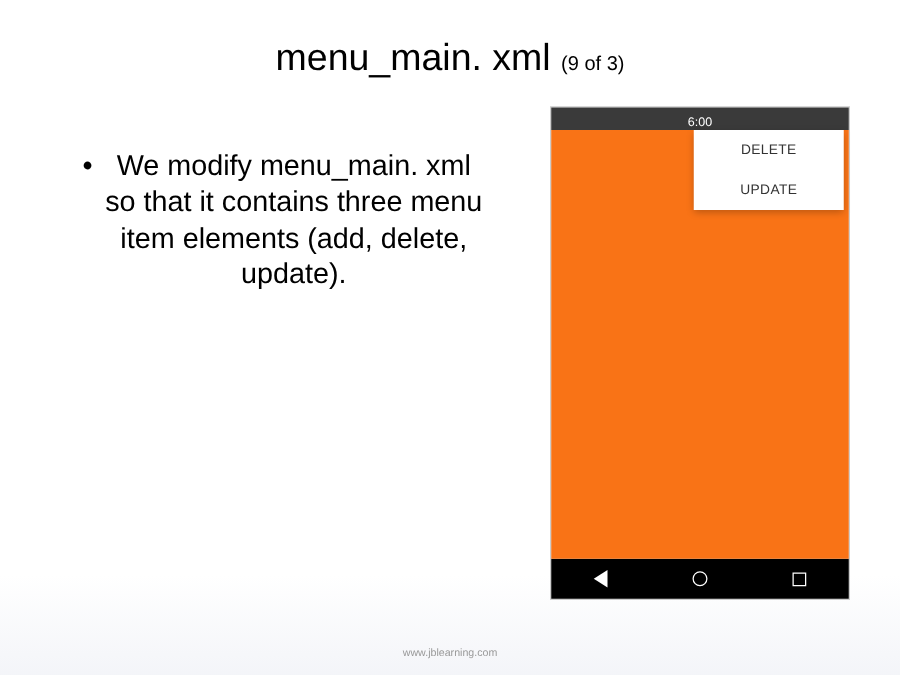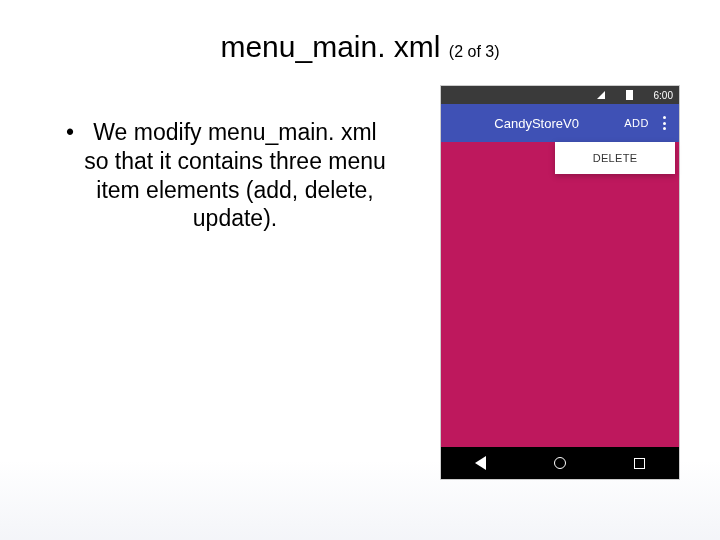--- a/index.html
+++ b/index.html
@@ -159,7 +159,7 @@
 
 <div class="title">
   <span class="title-main">menu_main. xml</span>
-  <span class="title-sub">(2 of 3)</span>
+  <span class="title-sub">(9 of 3)</span>
 </div>
 
 <div class="body-text">

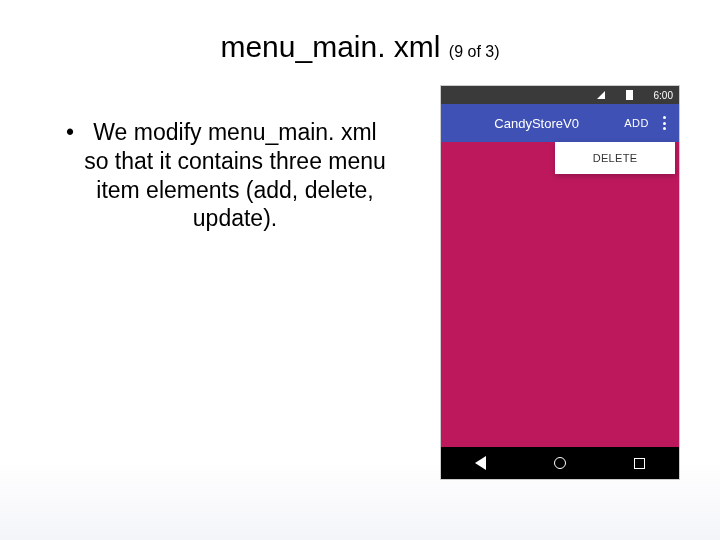--- a/index.html
+++ b/index.html
@@ -63,6 +63,7 @@
       gap: 21px;
       padding: 0 6px;
       font-size: 10px;
+      flex-direction: column;
     }
     .statusbar .tri {
       width: 0; height: 0;

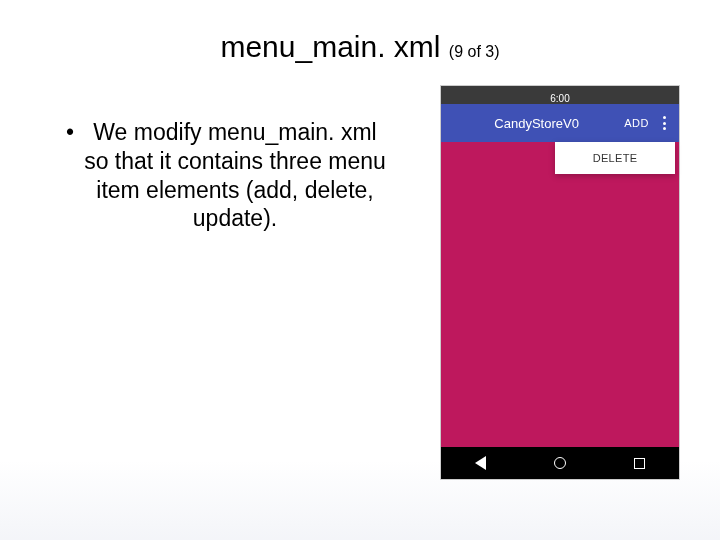--- a/index.html
+++ b/index.html
@@ -176,15 +176,6 @@
     <div class="batt"></div>
     <span>6:00</span>
   </div>
-  <div class="appbar">
-    <span class="appbar-title">CandyStoreV0</span>
-    <span class="appbar-action">ADD</span>
-    <div class="overflow-dots">
-      <span></span>
-        <span></span>
-        <span></span>
-    </div>
-  </div>
   <div class="phone-content">
     <div class="dropdown">
       <div class="dropdown-item">DELETE</div>

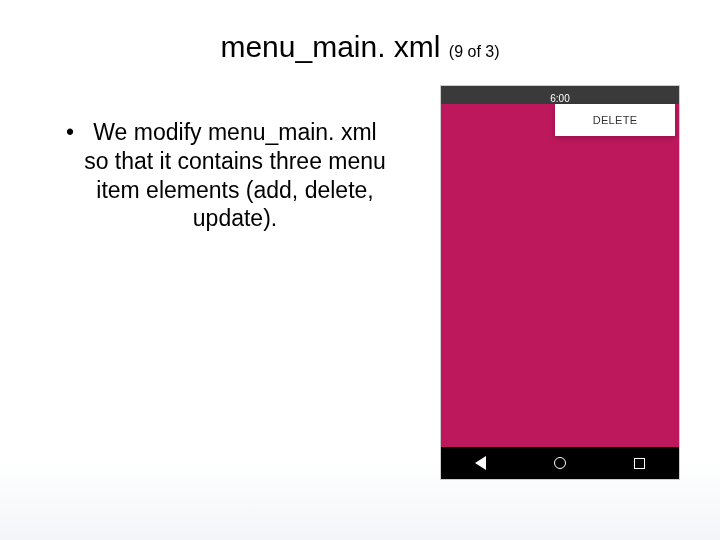--- a/index.html
+++ b/index.html
@@ -104,7 +104,7 @@
     }
     .phone-content {
       flex: 1;
-      background: #be185d;
+      background: #f97316;
       position: relative;
     }
     .dropdown {

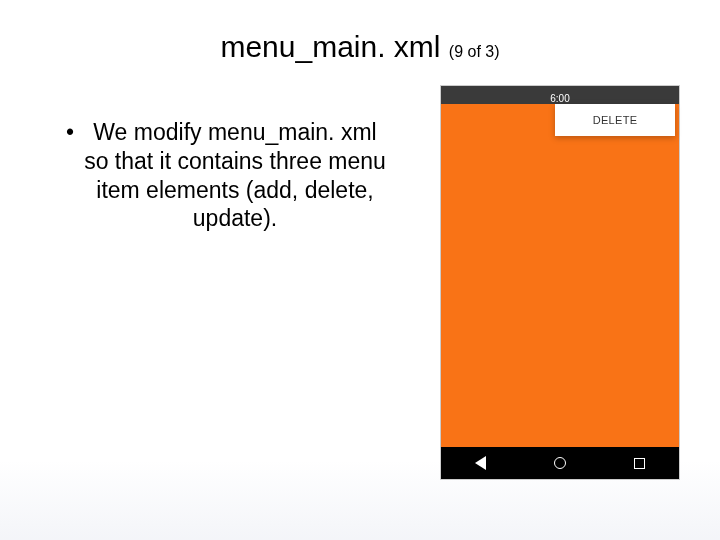--- a/index.html
+++ b/index.html
@@ -179,6 +179,7 @@
   <div class="phone-content">
     <div class="dropdown">
       <div class="dropdown-item">DELETE</div>
+      <div class="dropdown-item">UPDATE</div>
     </div>
   </div>
   <div class="navbar">

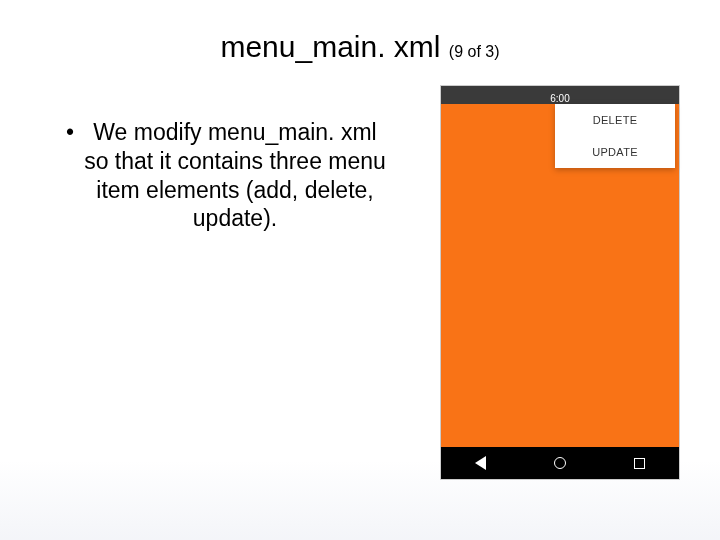--- a/index.html
+++ b/index.html
@@ -190,6 +190,7 @@
 </div>
 
 <div class="footer">
+  <div>www.jblearning.com</div>
 </div>
 
 </body></html>

